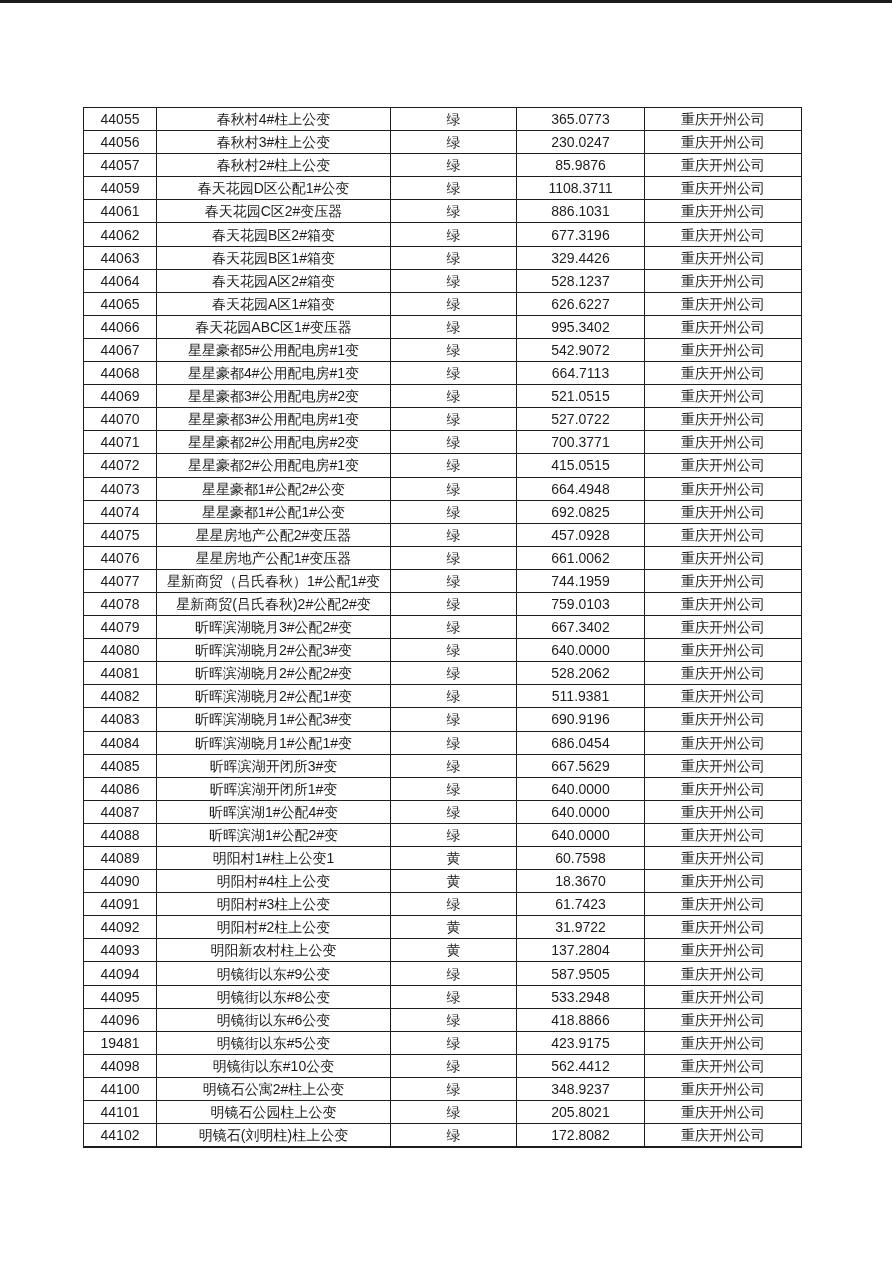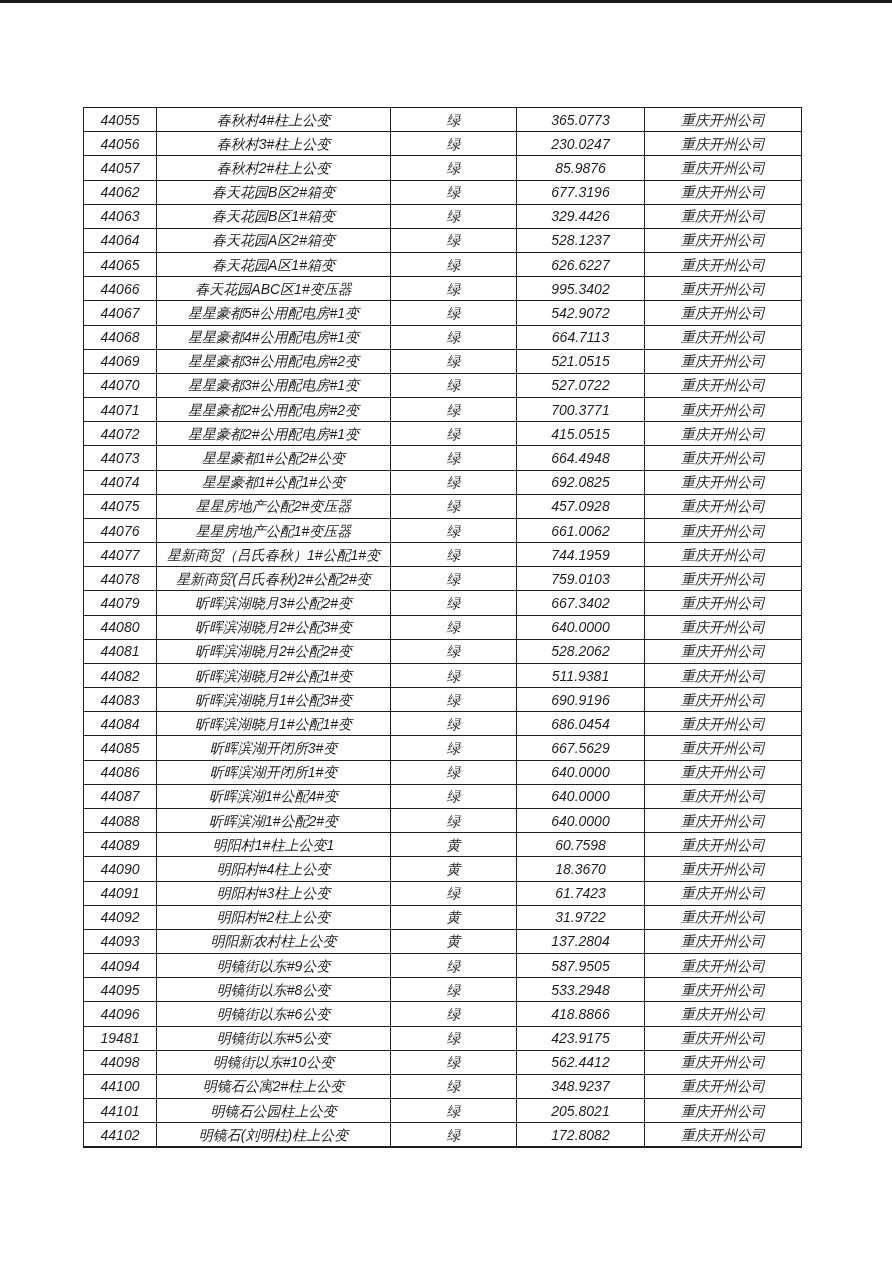--- a/index.html
+++ b/index.html
@@ -36,7 +36,6 @@
   }
   table.grid tr {
     height: 21.69px;
-    font-style: italic;
   }
   table.grid td {
     border: 1px solid #1f1f1f;

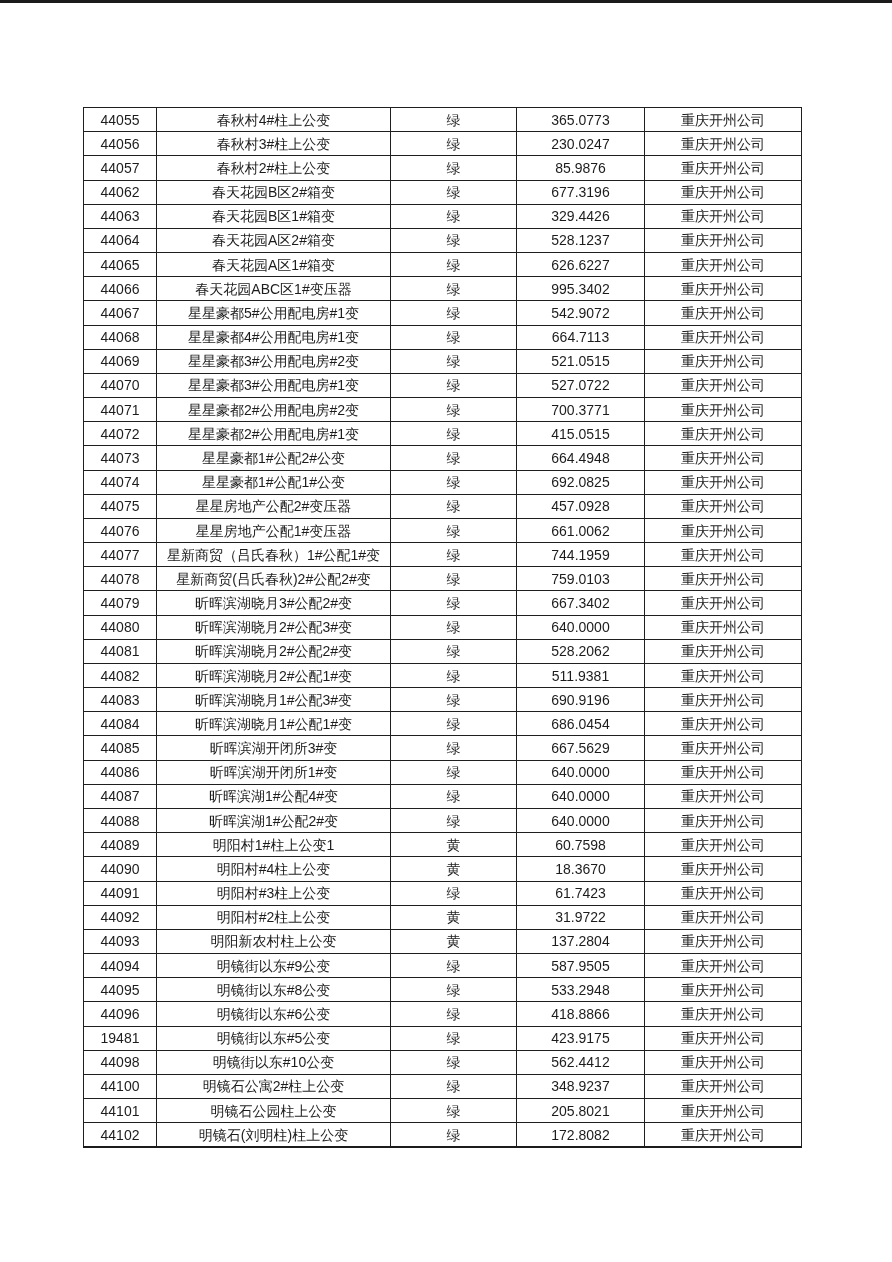--- a/index.html
+++ b/index.html
@@ -94,6 +94,13 @@
     <td class="c-company">重庆开州公司</td>
   </tr>
         <tr>
+    <td class="c-id">44059</td>
+    <td class="c-name">春天花园D区公配1#公变</td>
+    <td class="c-status">绿</td>
+    <td class="c-value">1108.3711</td>
+    <td class="c-company">重庆开州公司</td>
+  </tr>
+        <tr>
     <td class="c-id">44062</td>
     <td class="c-name">春天花园B区2#箱变</td>
     <td class="c-status">绿</td>

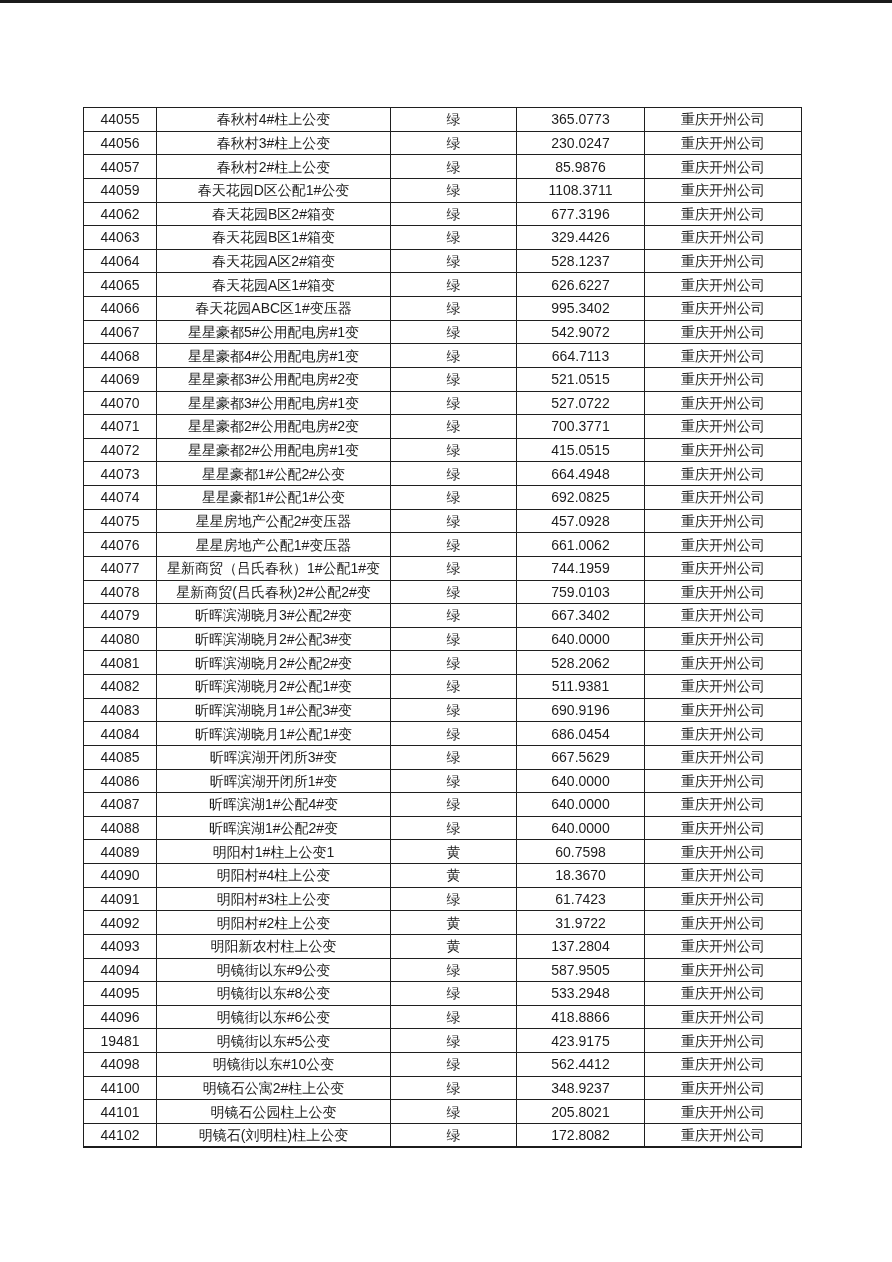--- a/index.html
+++ b/index.html
@@ -101,6 +101,13 @@
     <td class="c-company">重庆开州公司</td>
   </tr>
         <tr>
+    <td class="c-id">44061</td>
+    <td class="c-name">春天花园C区2#变压器</td>
+    <td class="c-status">绿</td>
+    <td class="c-value">886.1031</td>
+    <td class="c-company">重庆开州公司</td>
+  </tr>
+        <tr>
     <td class="c-id">44062</td>
     <td class="c-name">春天花园B区2#箱变</td>
     <td class="c-status">绿</td>

